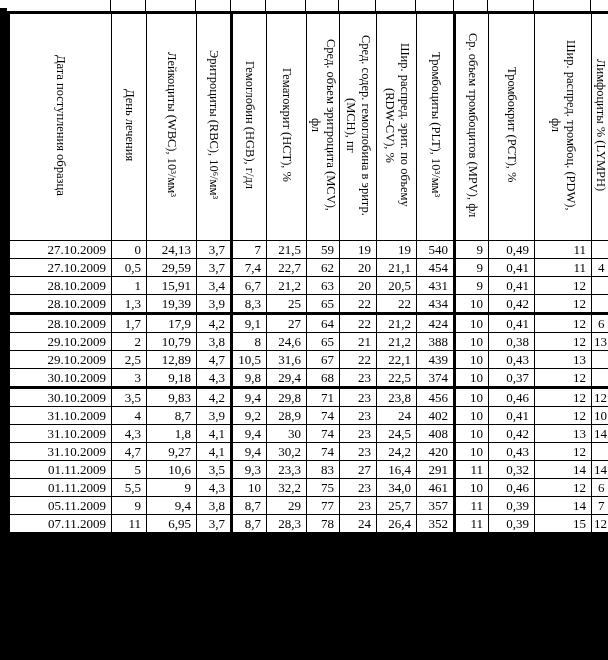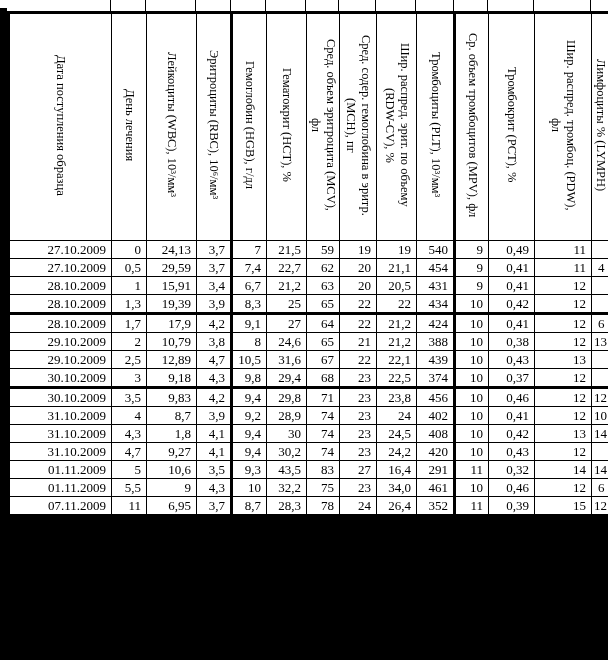--- a/index.html
+++ b/index.html
@@ -293,7 +293,7 @@
         <td>10,6</td>
         <td>3,5</td>
         <td>9,3</td>
-        <td>43,5</td>
+        <td>23,3</td>
         <td>83</td>
         <td>27</td>
         <td>16,4</td>

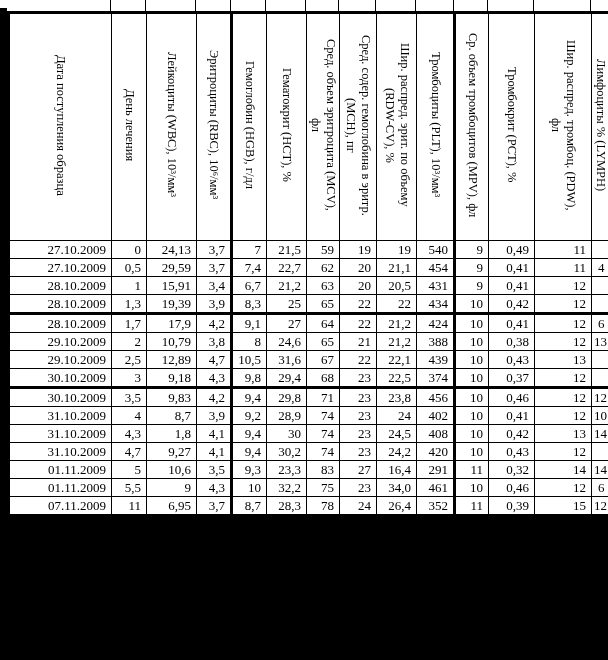--- a/index.html
+++ b/index.html
@@ -320,6 +320,22 @@
         <td>6</td>
       </tr>
       <tr>
+        <td>05.11.2009</td>
+        <td>9</td>
+        <td>9,4</td>
+        <td>3,8</td>
+        <td>8,7</td>
+        <td>29</td>
+        <td>77</td>
+        <td>23</td>
+        <td>25,7</td>
+        <td>357</td>
+        <td>11</td>
+        <td>0,39</td>
+        <td>14</td>
+        <td>7</td>
+      </tr>
+      <tr>
         <td>07.11.2009</td>
         <td>11</td>
         <td>6,95</td>

